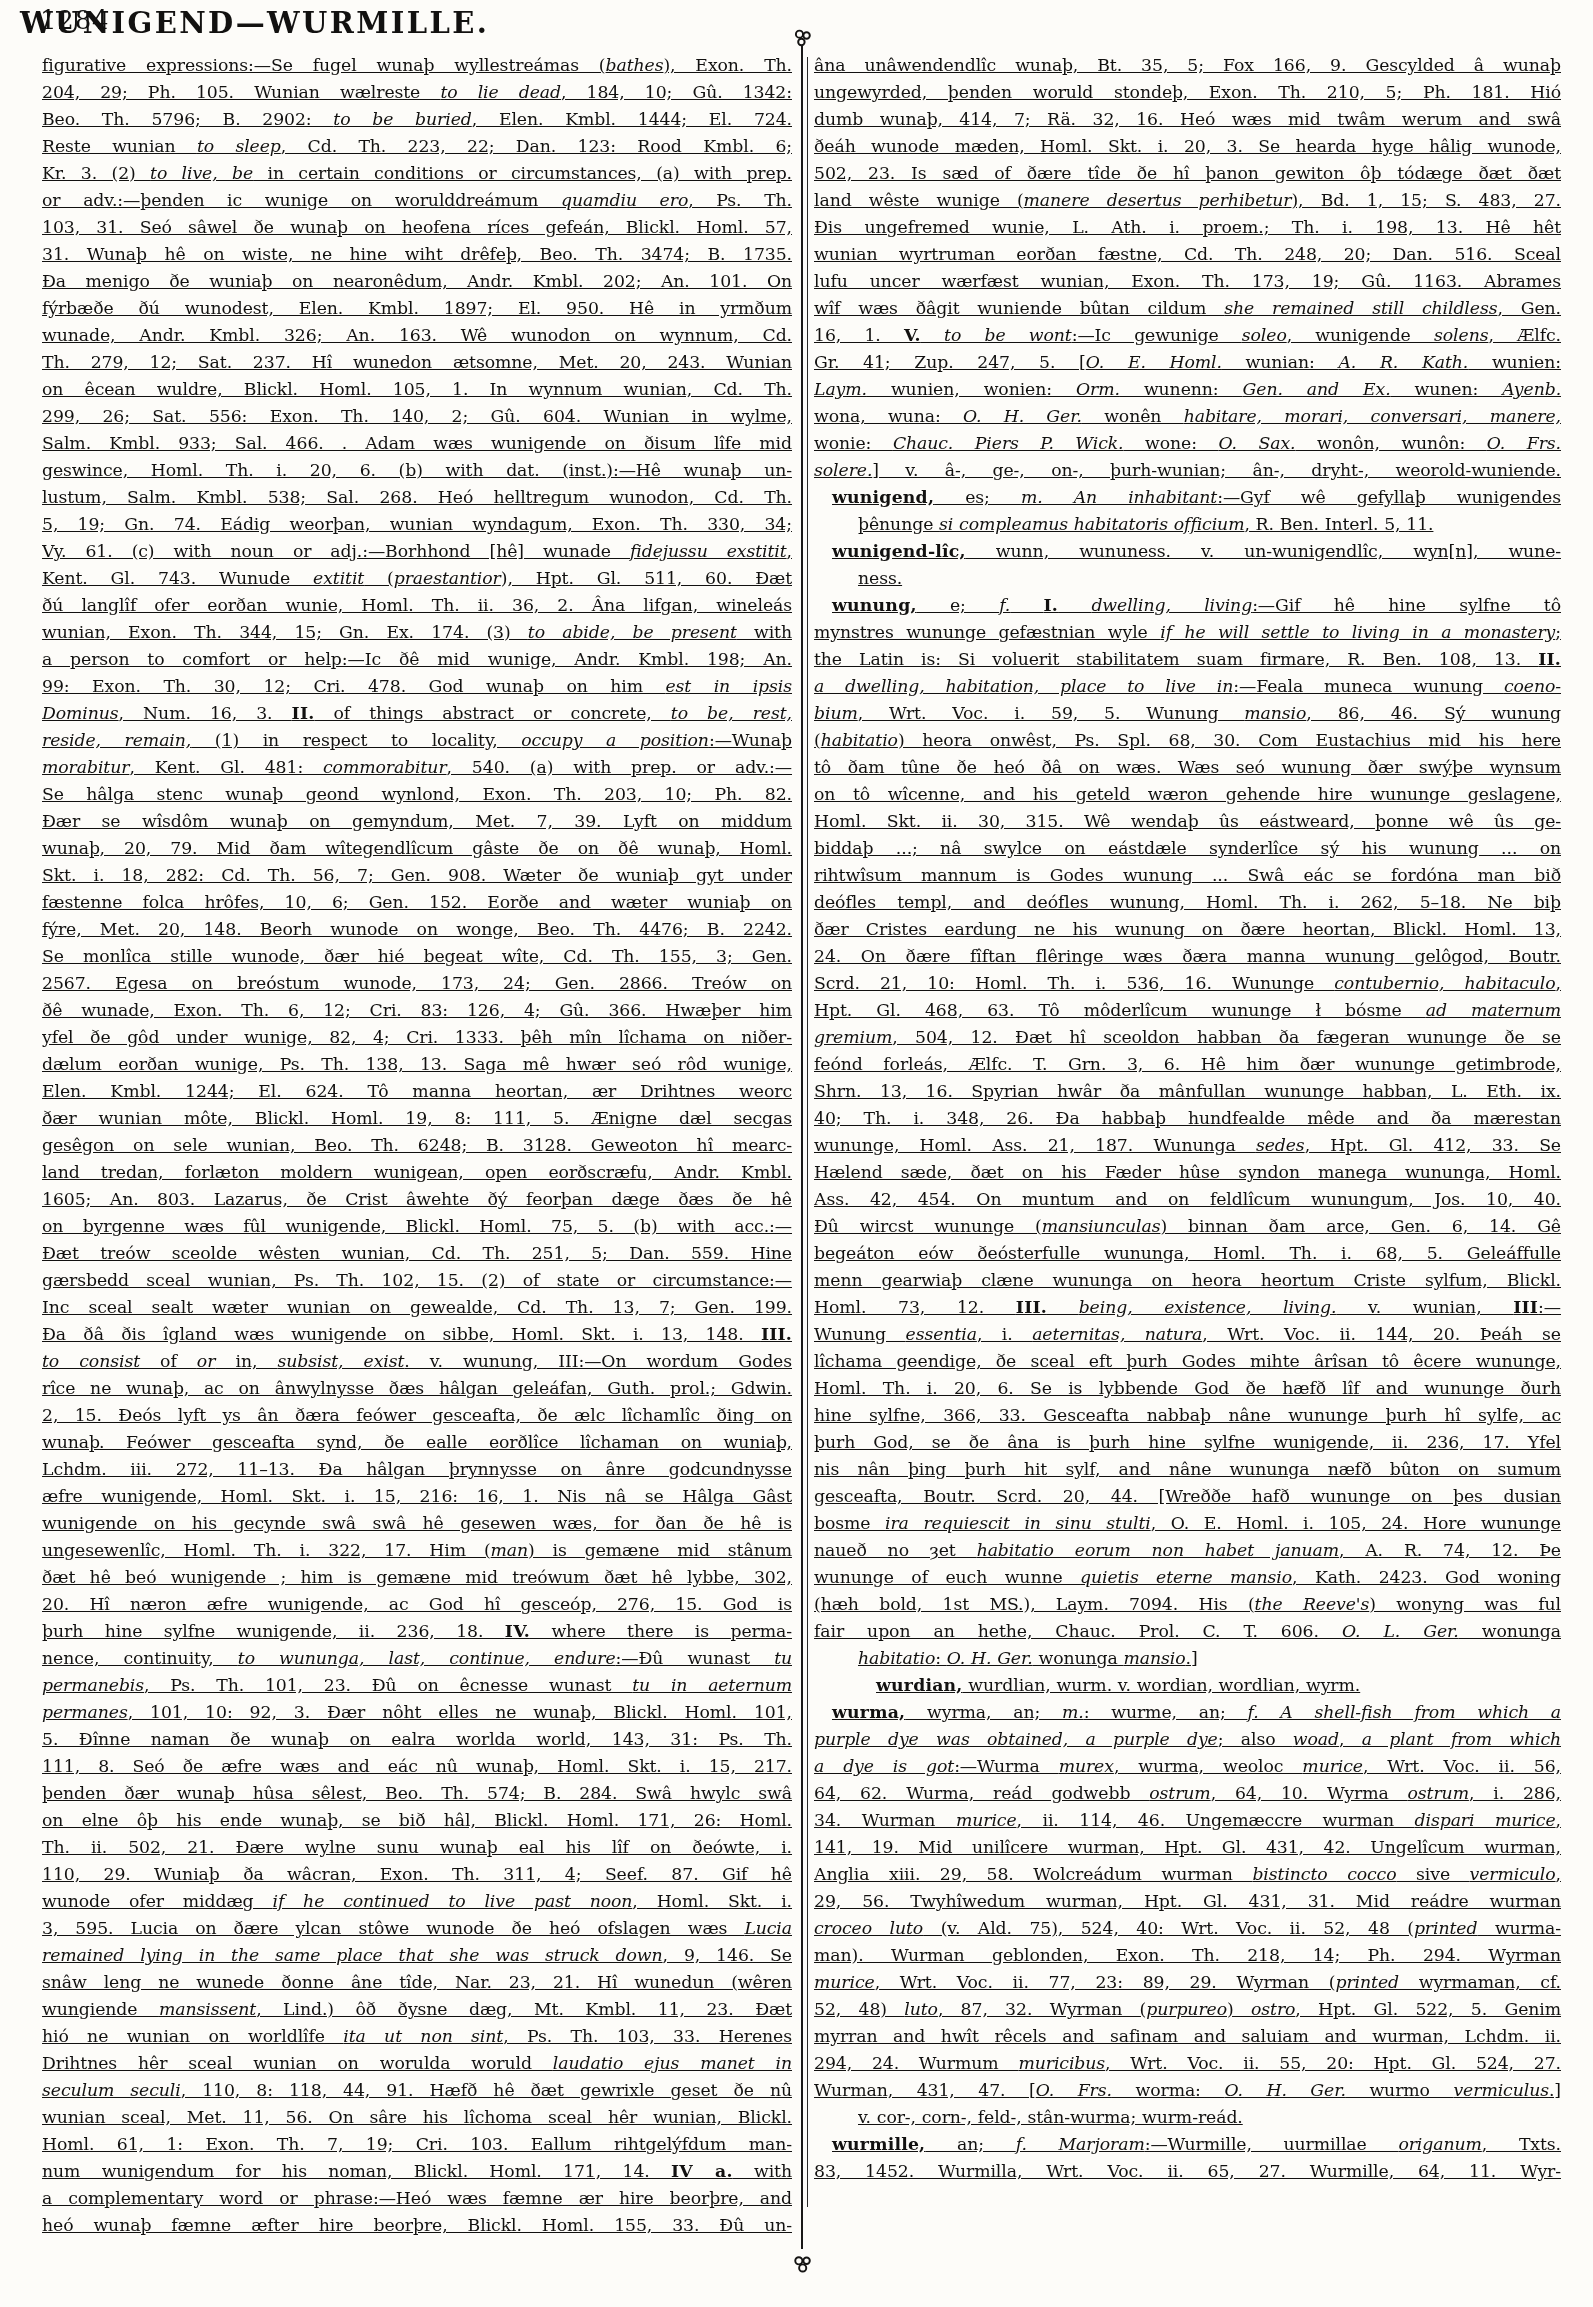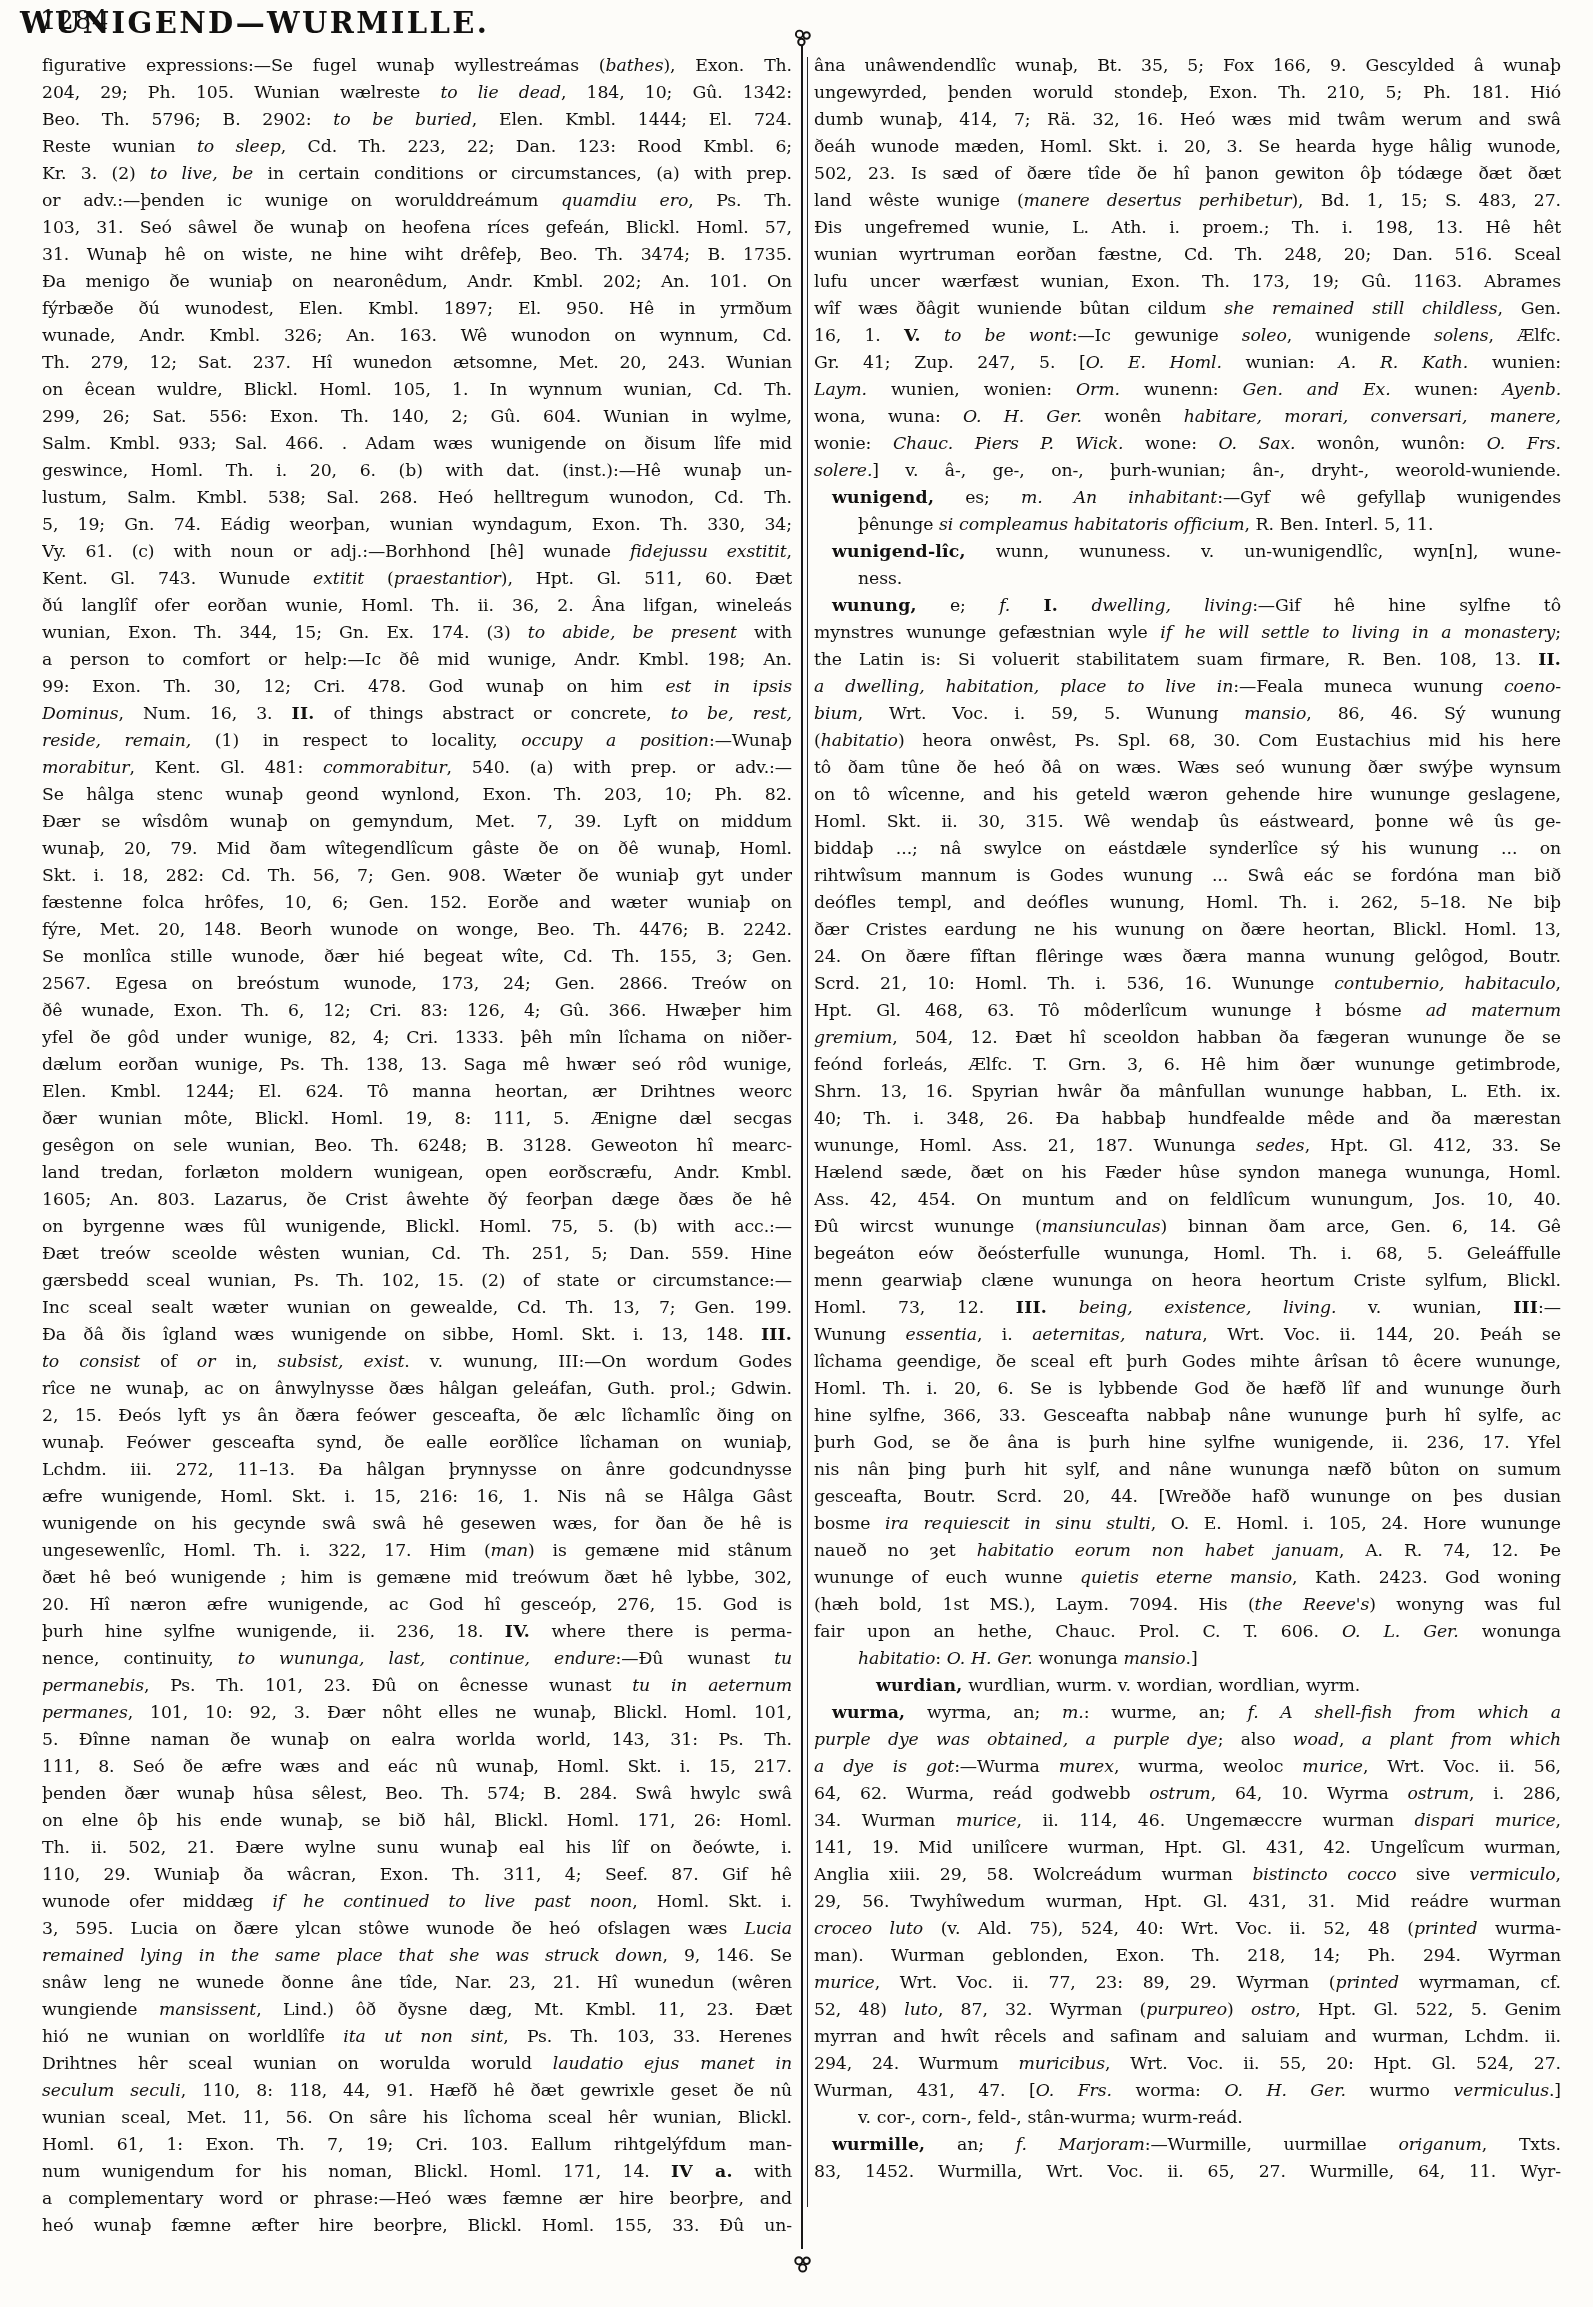--- a/index.html
+++ b/index.html
@@ -22,7 +22,7 @@
     position:absolute;top:52px;left:42px;
     display:flex;align-items:flex-start;
   }
-  .col{display:block;}
+  .col{display:block;text-decoration:underline;}
   .col-left{width:750px;}
   .col-right{width:747px;}
   .divider{

